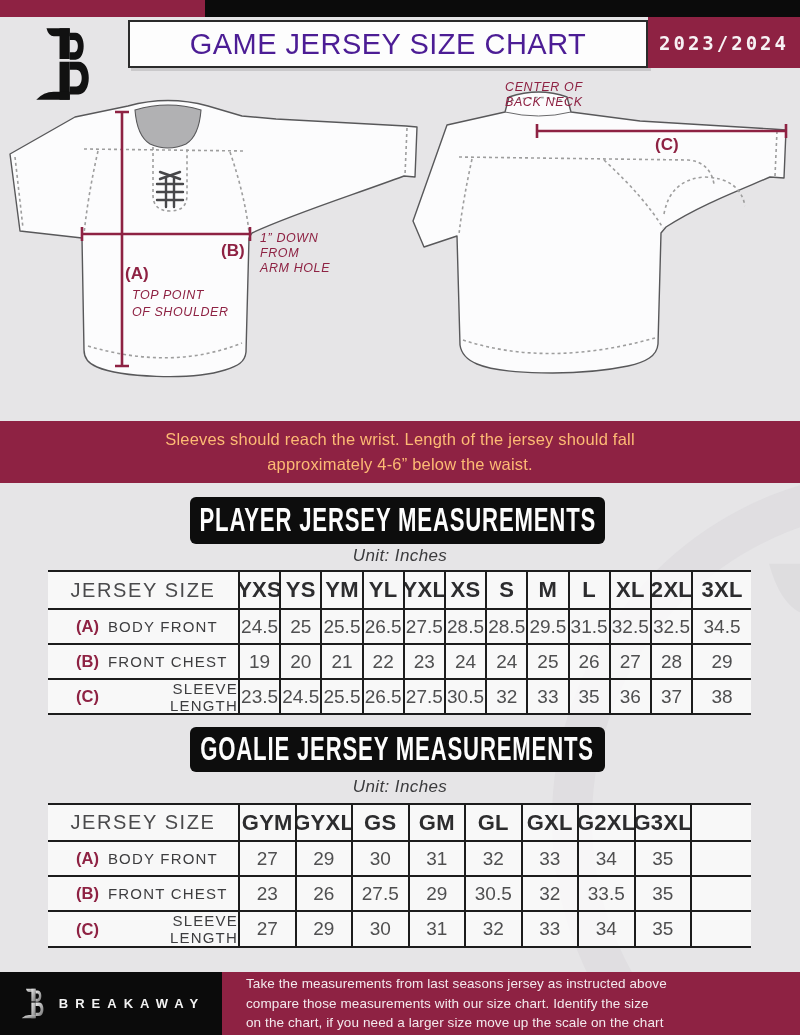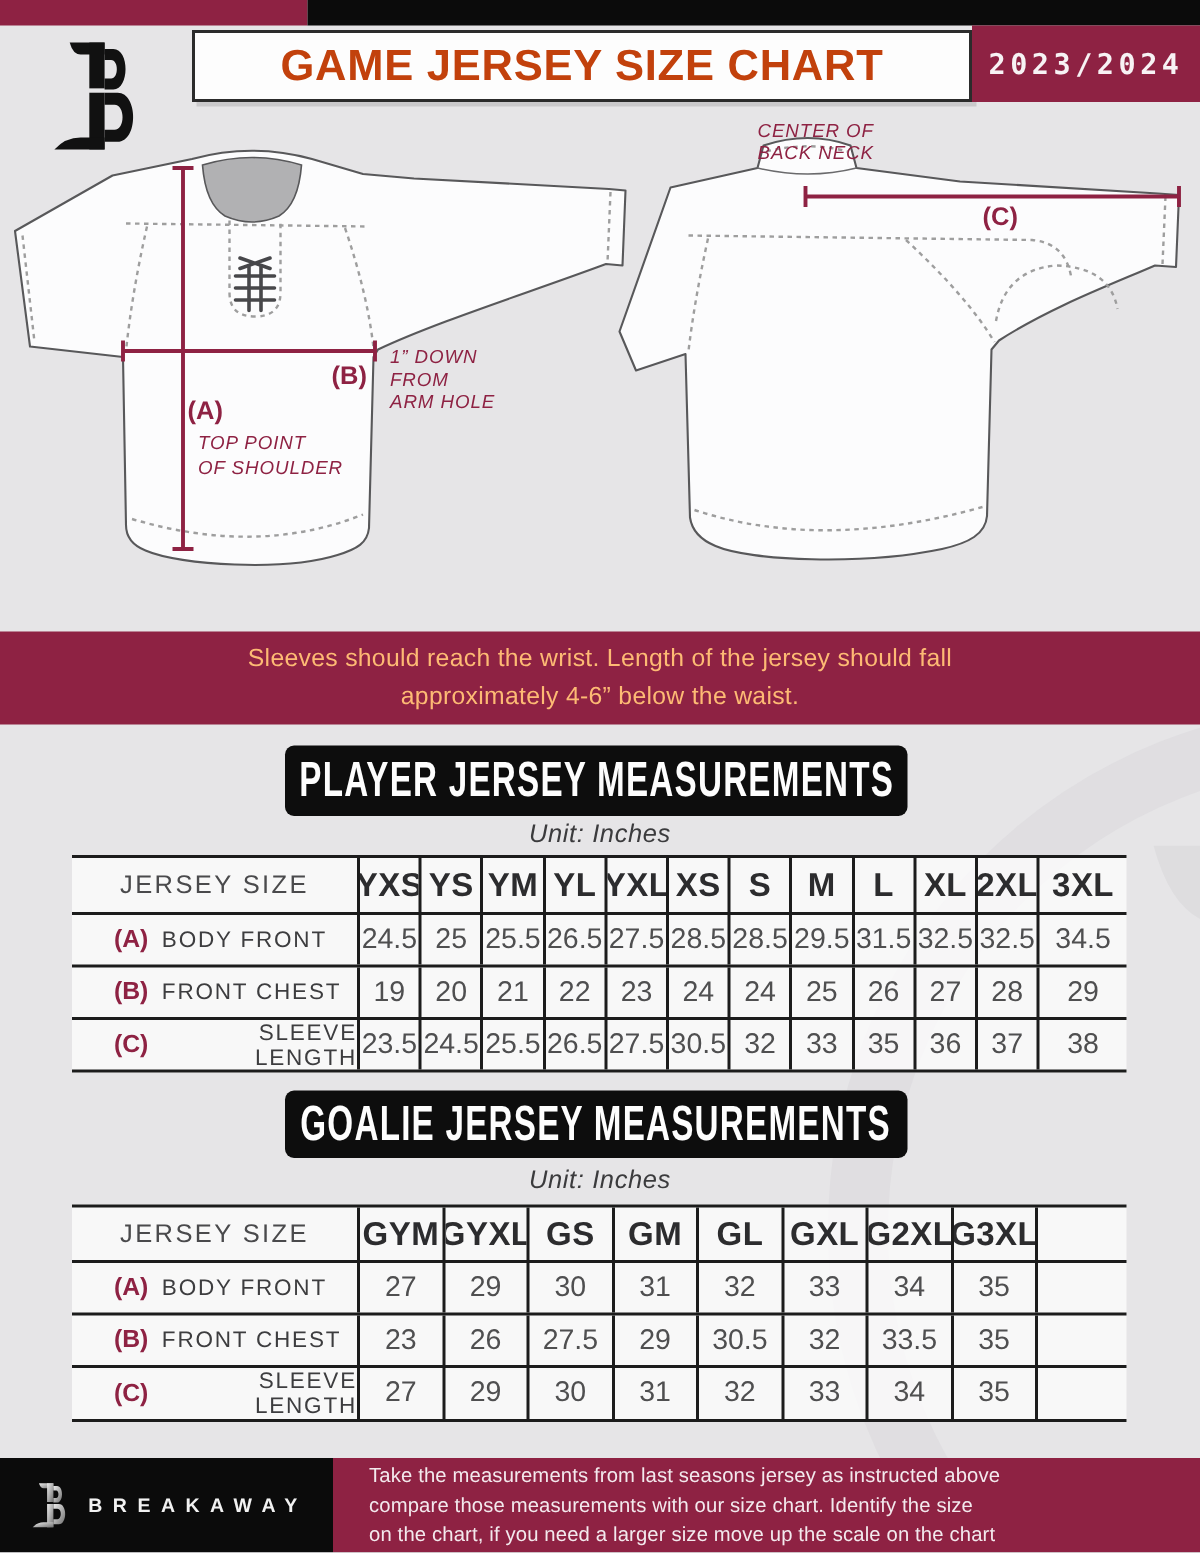--- a/index.html
+++ b/index.html
@@ -19,7 +19,7 @@
     display:flex; align-items:center; justify-content:center;
     box-shadow:3px 3px 0 rgba(0,0,0,.12);
   }
-  .title-box h1{ font-size:29px; font-weight:bold; color:#c2410c; letter-spacing:.5px; }
+  .title-box h1{ font-size:29px; font-weight:normal; color:#4c1d95; letter-spacing:.5px; }
   .season-box{
     position:absolute; left:648px; top:17px; width:152px; height:51px;
     background:#8E2243; display:flex; align-items:center; justify-content:center;

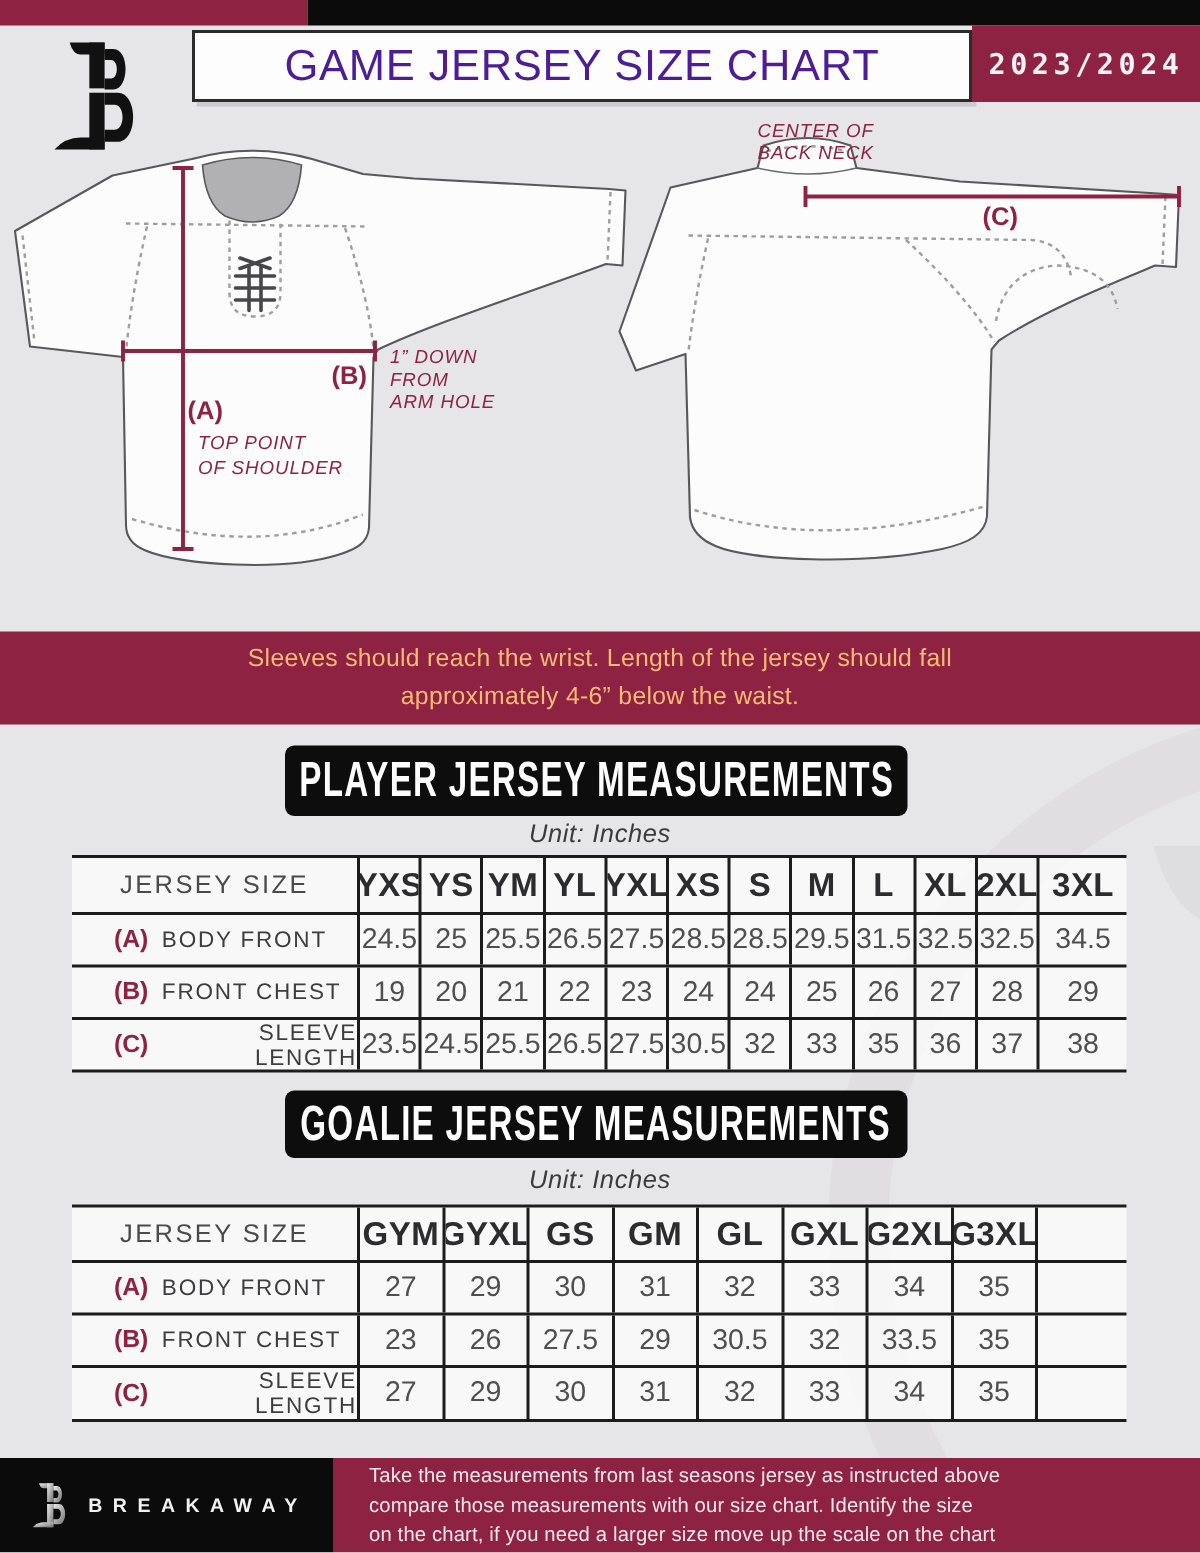--- a/index.html
+++ b/index.html
@@ -76,7 +76,7 @@
   .cell{ display:flex; align-items:center; justify-content:center; overflow:hidden; }
   .cell + .cell{ border-left:2px solid #1C1C1C; }
   .cell.noline{ border-left:none; }
-  .size-head{ font-size:17px; letter-spacing:1.6px; color:#4A4A4C; }
+  .size-head{ font-size:20px; letter-spacing:1.6px; color:#4A4A4C; }
   .colhead{ font-weight:bold; font-size:22px; color:#2C2C2E; letter-spacing:.3px; }
   .val{ font-size:19px; color:#4F4F50; }
   .rowlabel{ justify-content:flex-start; padding-left:28px; }

